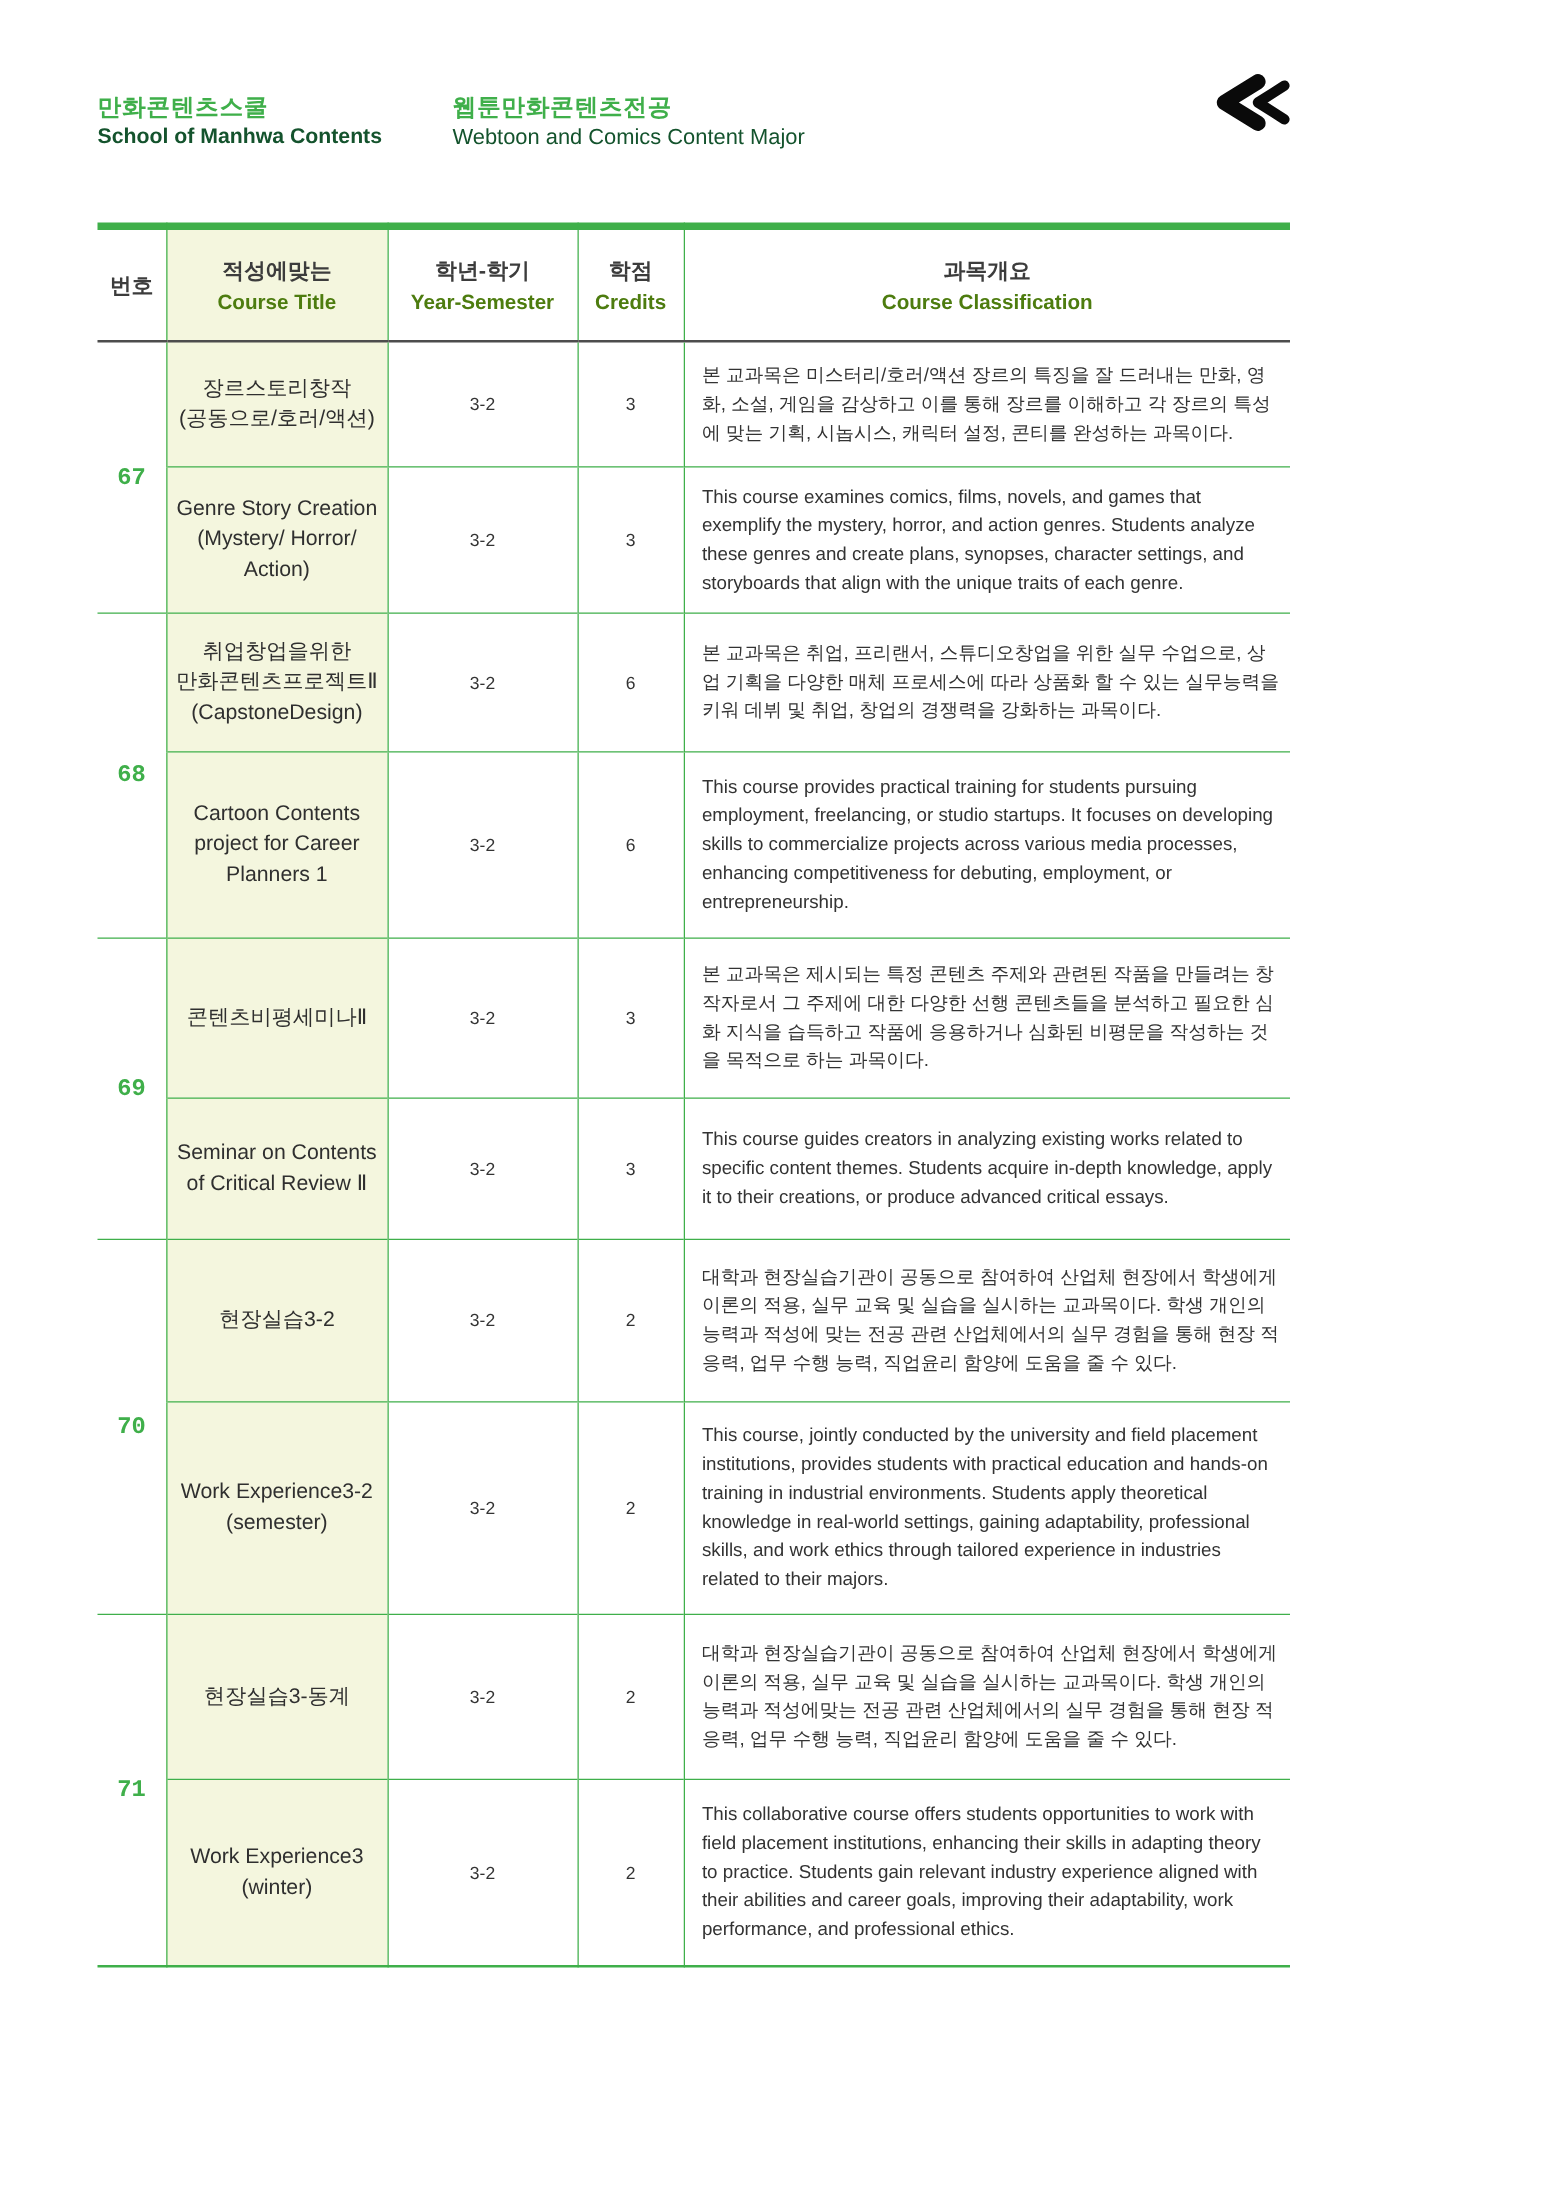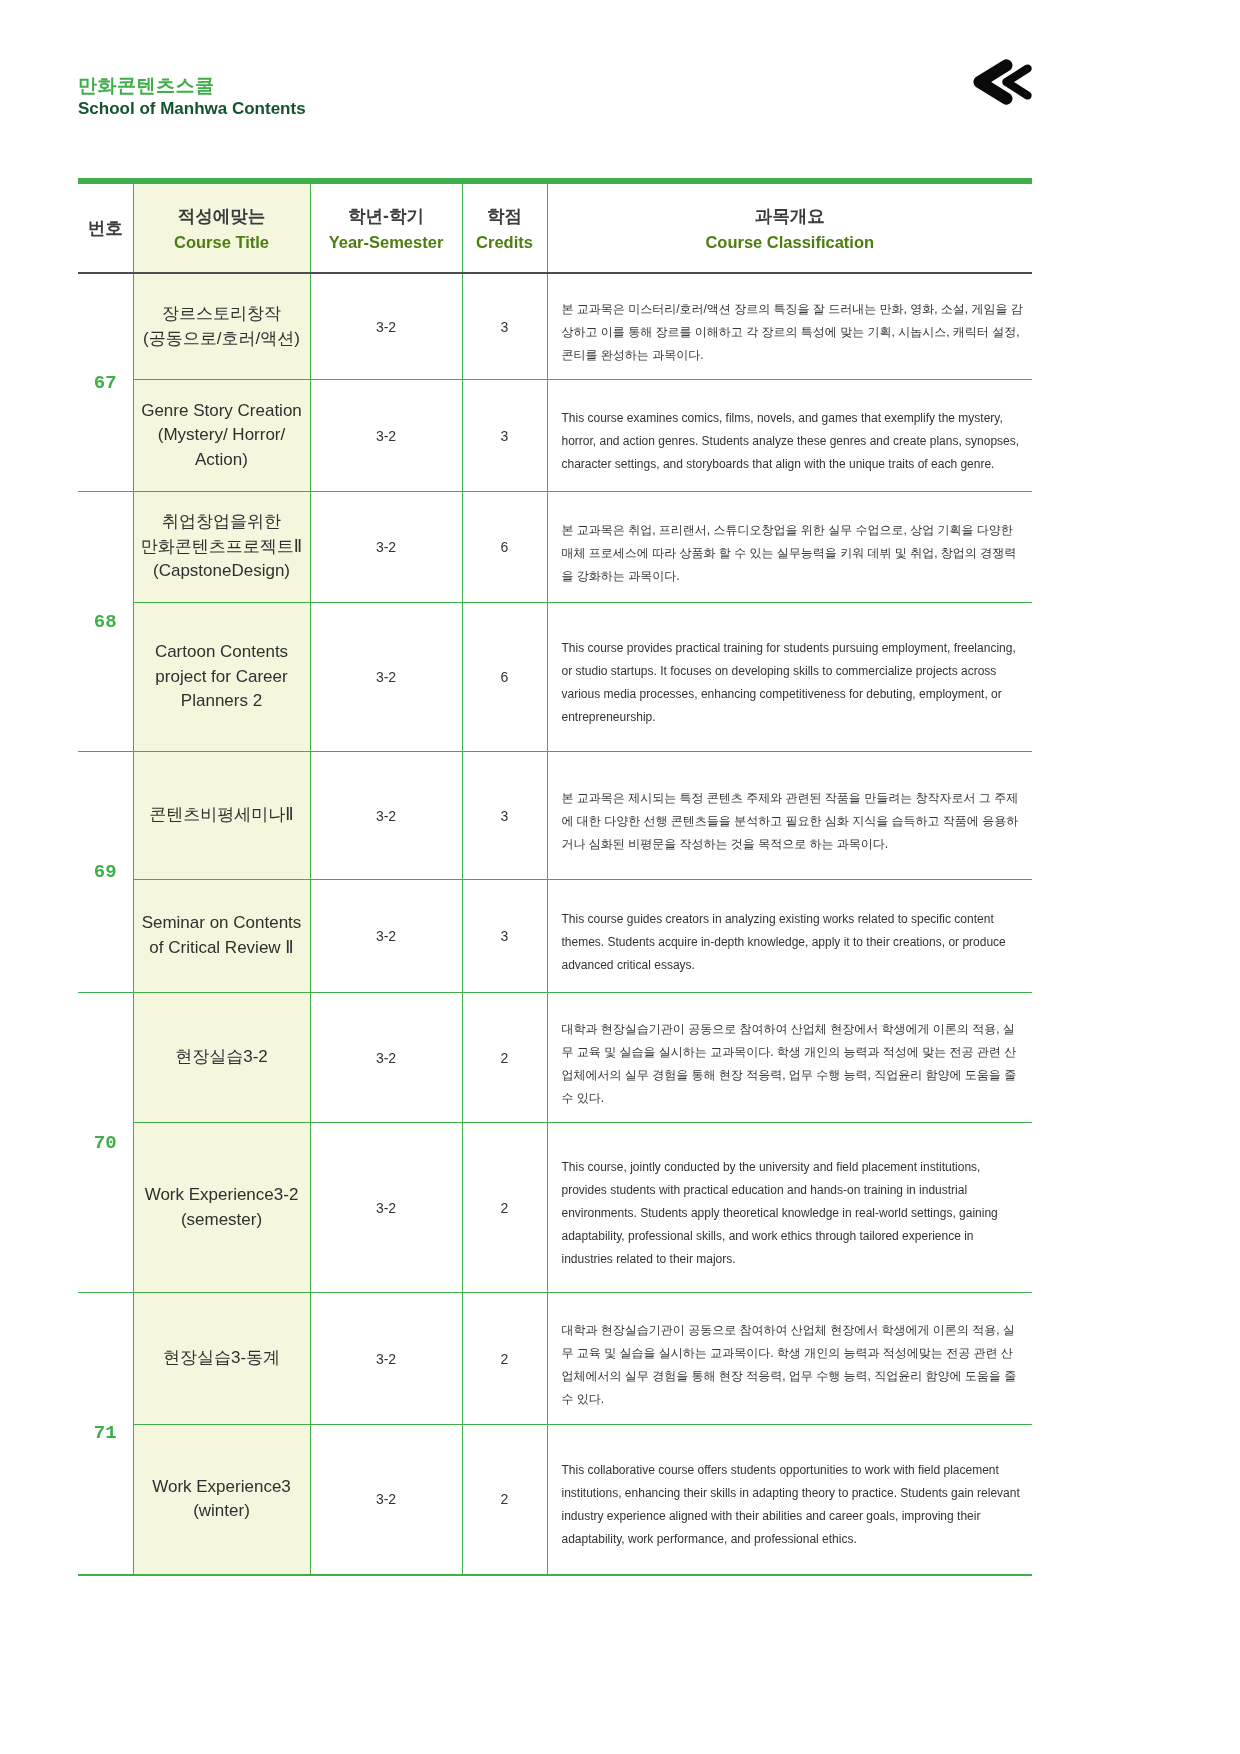--- a/index.html
+++ b/index.html
@@ -78,6 +78,10 @@
     <div class="school-block">
       <div class="ko-line">만화콘텐츠스쿨</div>
       <div class="en-line">School of Manhwa Contents</div>
+    </div>
+    <div class="major-block">
+      <div class="ko-line">웹툰만화콘텐츠전공</div>
+      <div class="en-line">Webtoon and Comics Content Major</div>
     </div>
     <svg class="logo" viewBox="0 0 100 72" aria-hidden="true">
       <polyline points="60,10 18,36 60,62" fill="none" stroke="#0a0a0a" stroke-width="19" stroke-linecap="round" stroke-linejoin="round"></polyline>

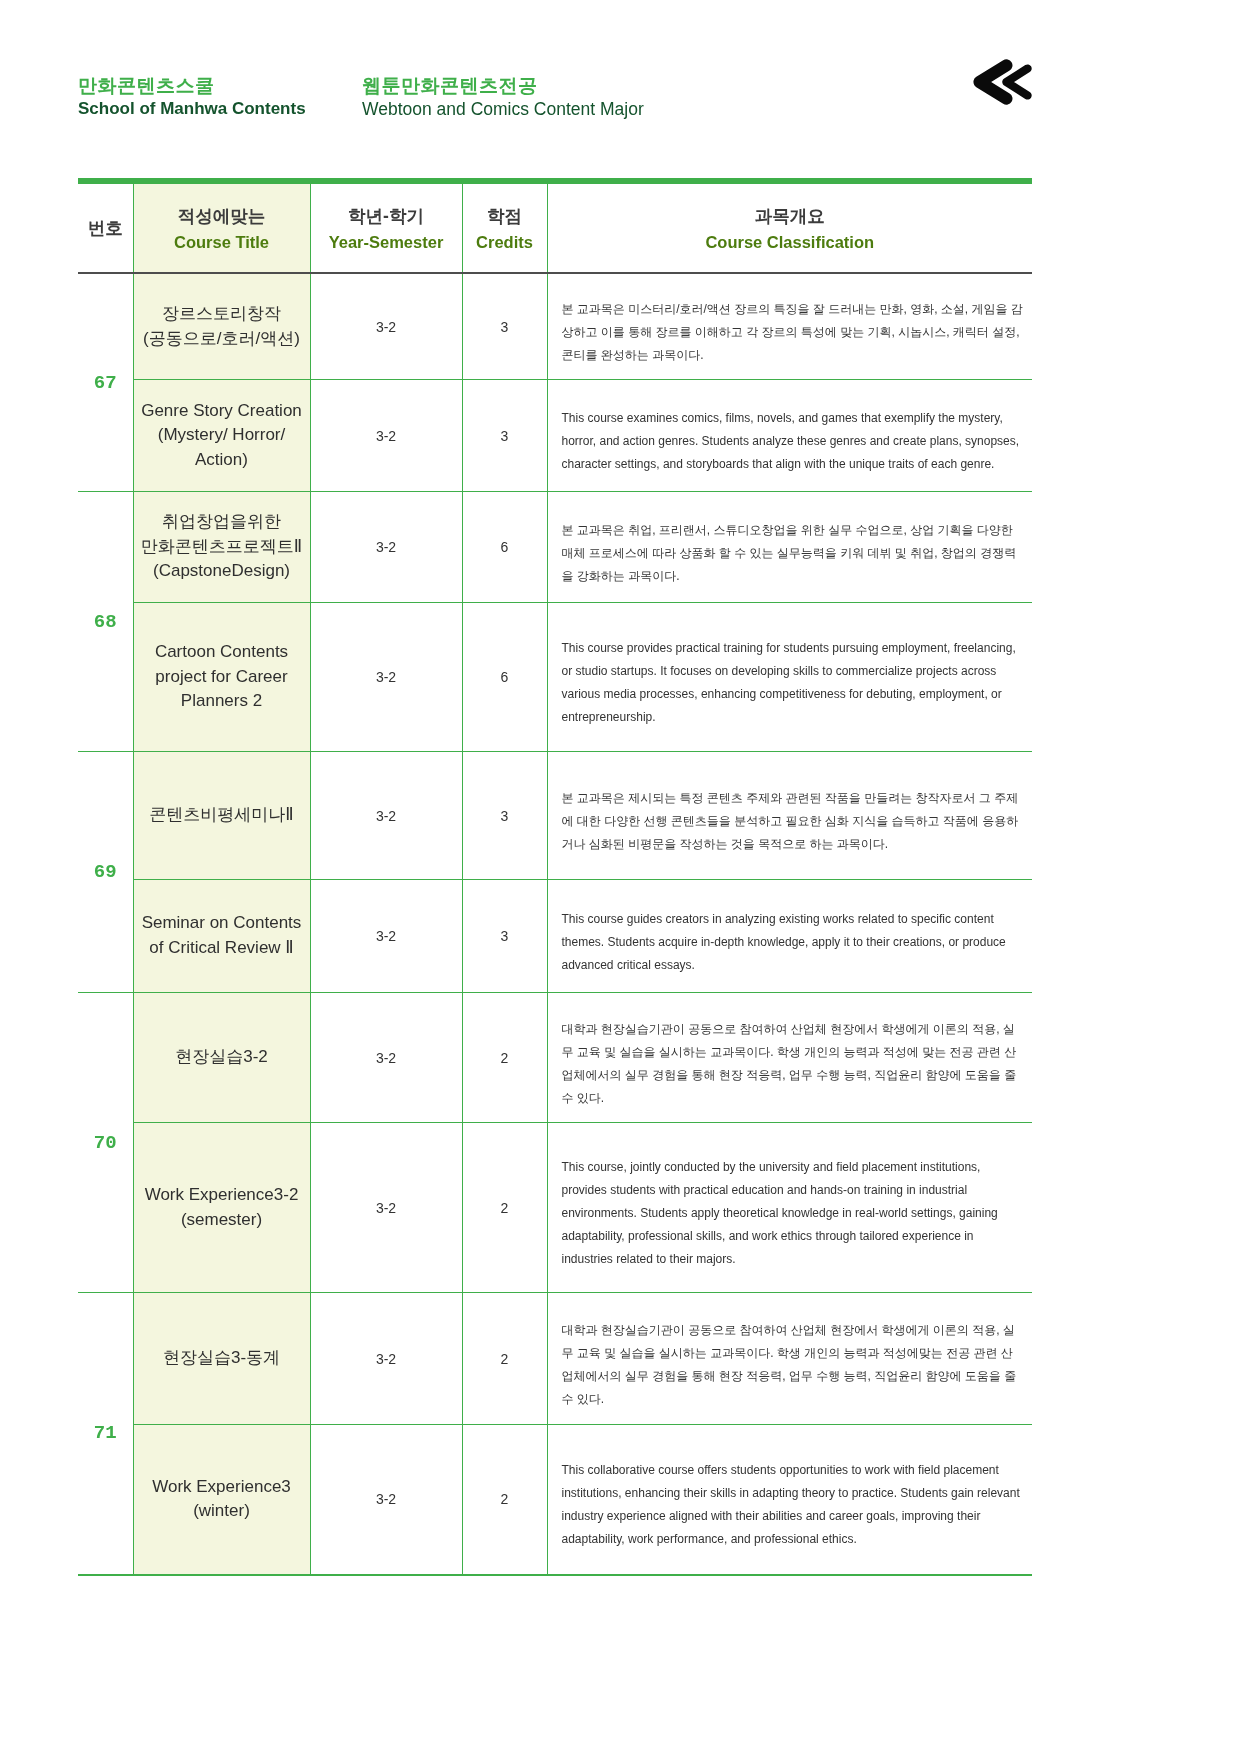--- a/index.html
+++ b/index.html
@@ -58,8 +58,8 @@
   }
   td.c-sem, td.c-cred { text-align: center; font-size: 14px; color: #333333; }
   td.c-desc {
-    font-size: 12px; line-height: 23px; color: #333333;
-    padding: 24px 8px 12px 14px; text-align: left;
+    font-size: 15px; line-height: 23px; color: #333333;
+    padding: 12px 8px 12px 14px; text-align: left;
   }
 
   

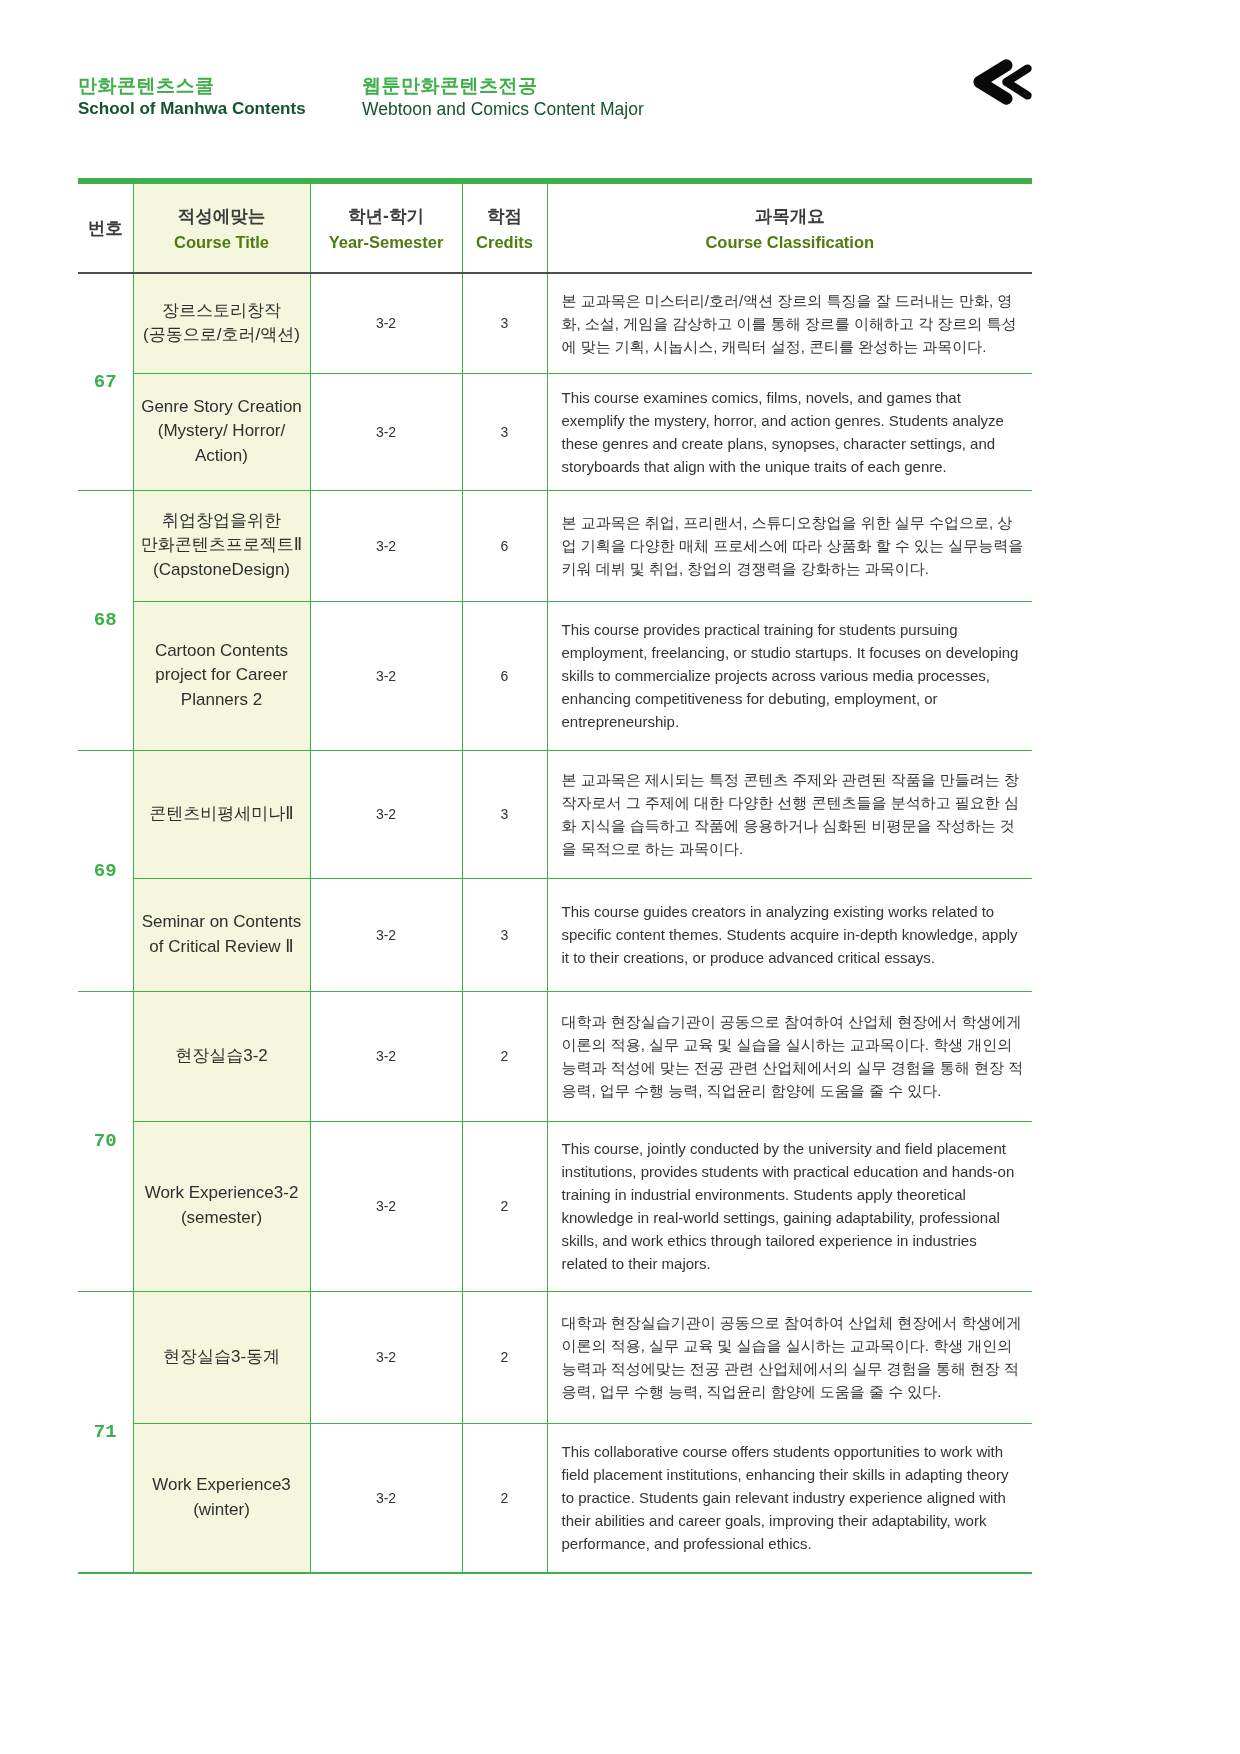--- a/index.html
+++ b/index.html
@@ -151,7 +151,7 @@
       <tr class="e r1e">
         <td class="c-title">Cartoon Contents
 project for Career
-Planners 2</td>
+Planners 1</td>
         <td class="c-sem">3-2</td>
         <td class="c-cred">6</td>
         <td class="c-desc">This course provides practical training for students pursuing employment, freelancing, or studio startups. It focuses on developing skills to commercialize projects across various media processes, enhancing competitiveness for debuting, employment, or entrepreneurship.</td>

